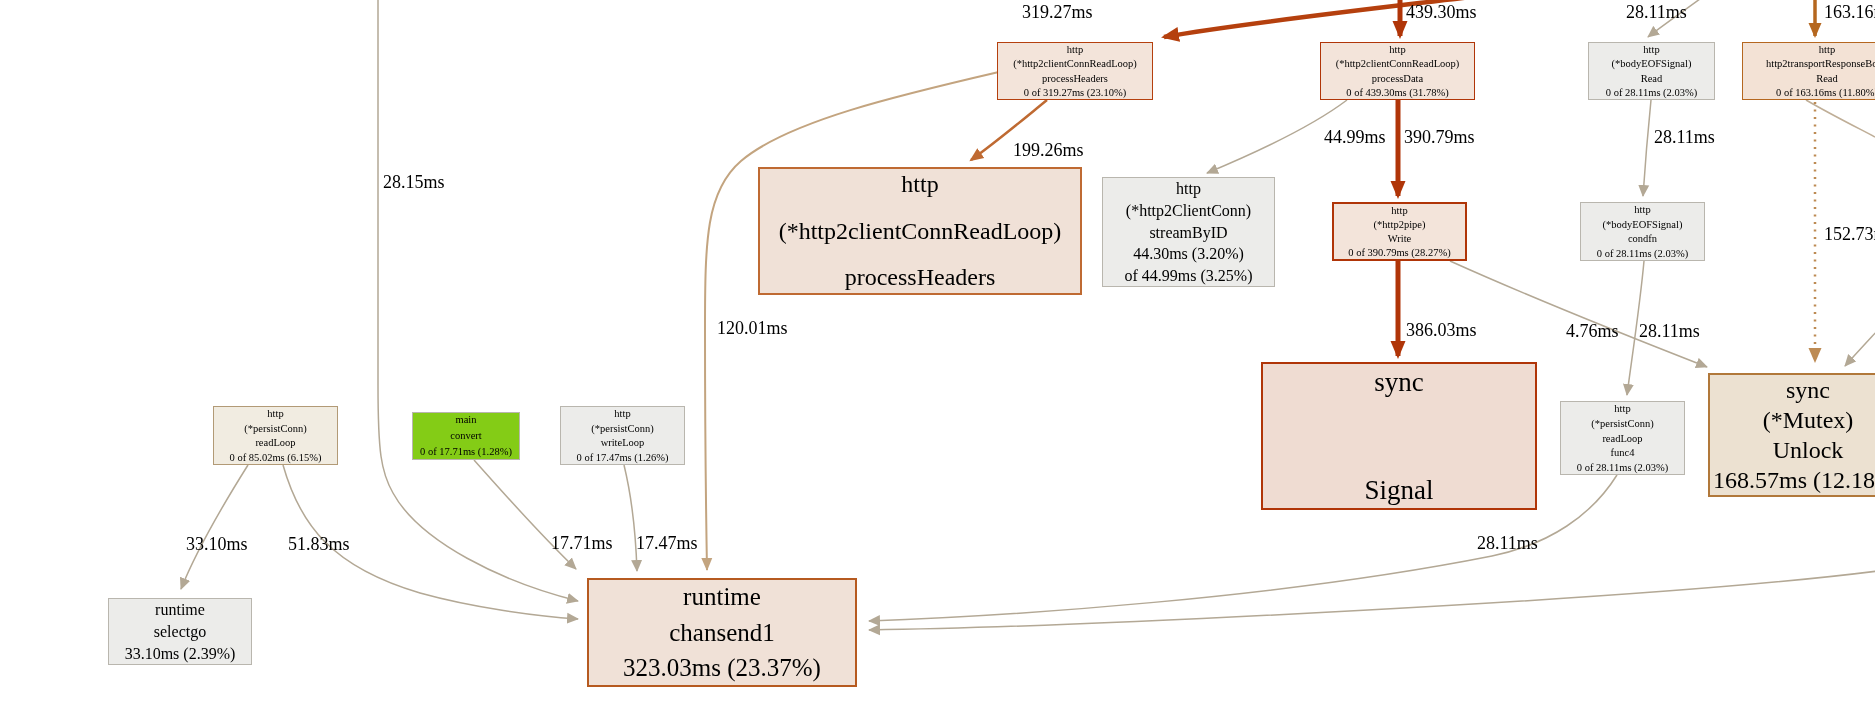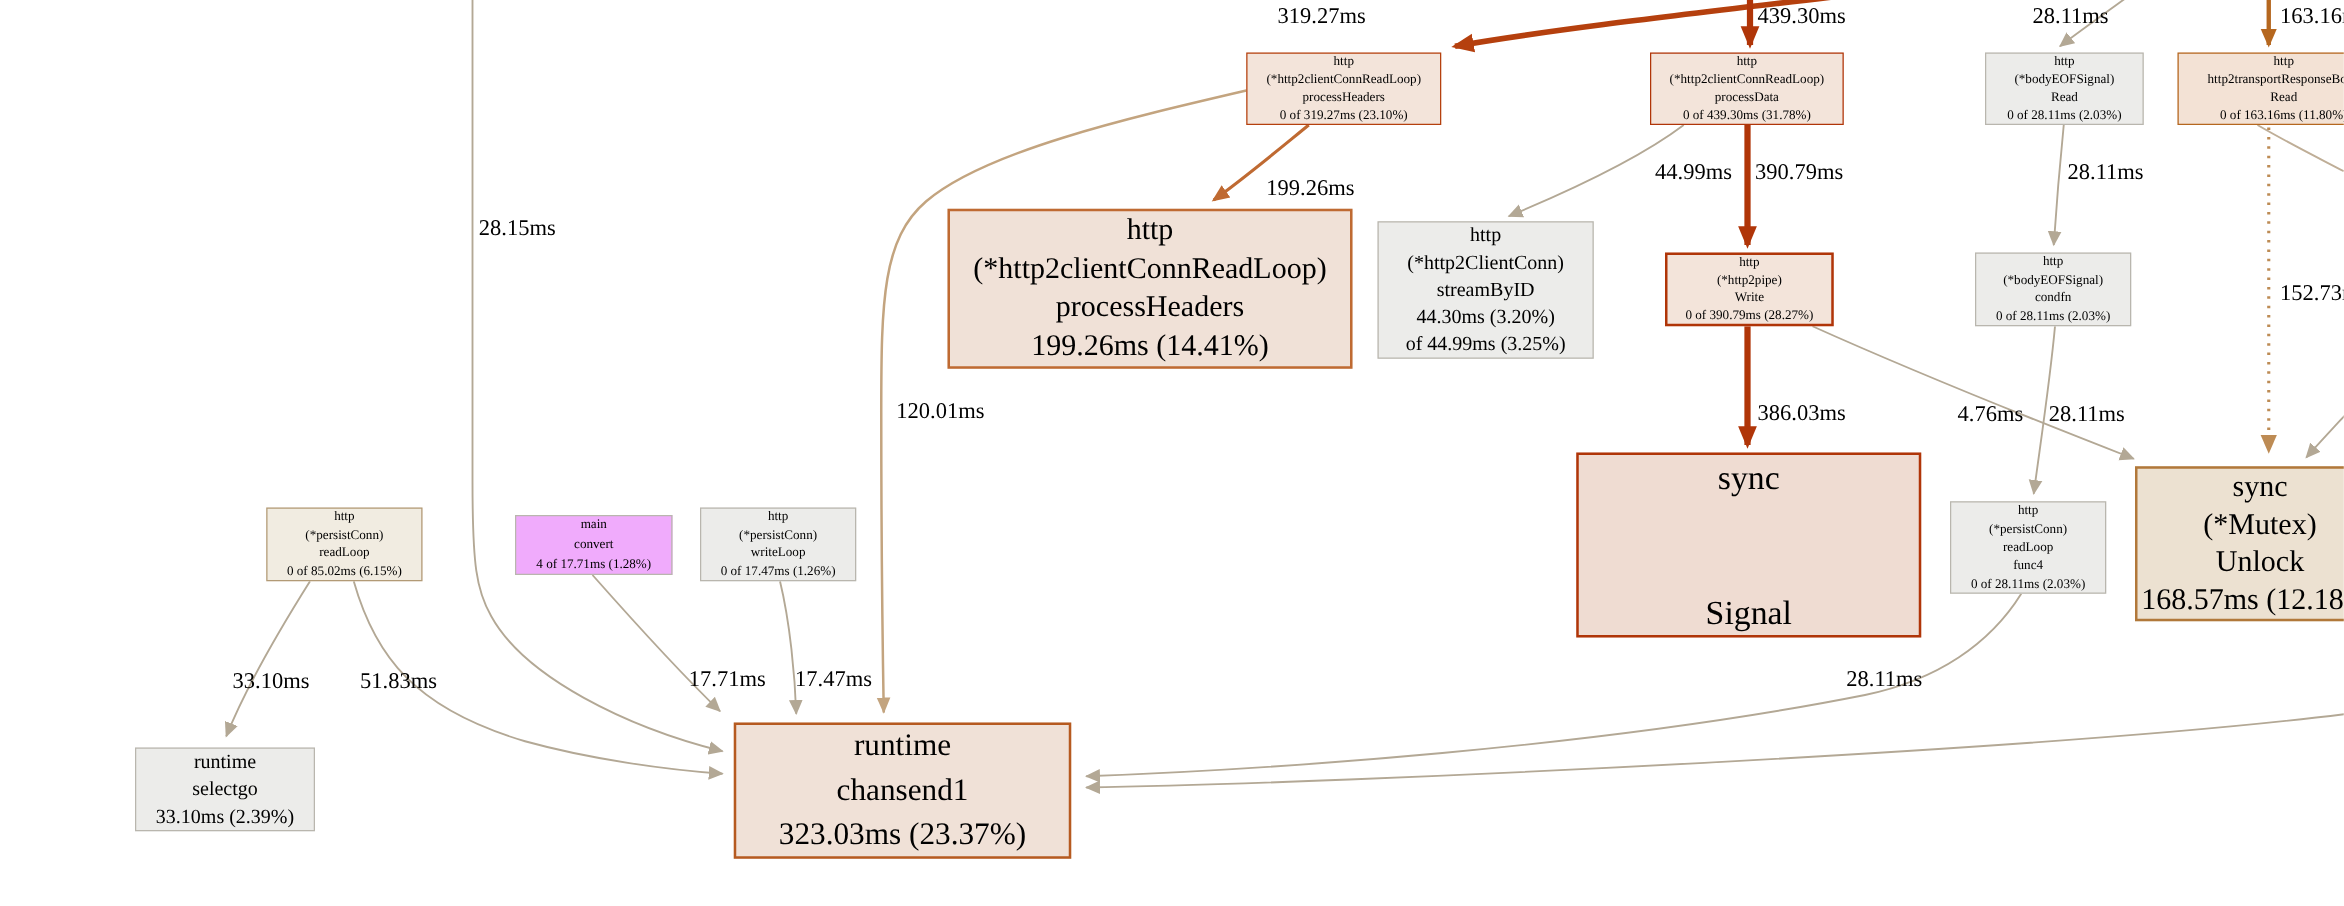--- a/index.html
+++ b/index.html
@@ -113,7 +113,6 @@
         <div class="nline">http</div>
         <div class="nline">(*http2clientConnReadLoop)</div>
         <div class="nline">processHeaders</div>
-        <div class="nline">199.26ms (14.41%)</div>
       </div>
       <div class="gnode" style="left: 1102px; top: 177px; width: 173px; height: 110px; background: rgb(236, 236, 234); border: 1px solid rgb(185, 182, 174); font-size: 16px; line-height: 21px;">
         <div class="nline">http</div>

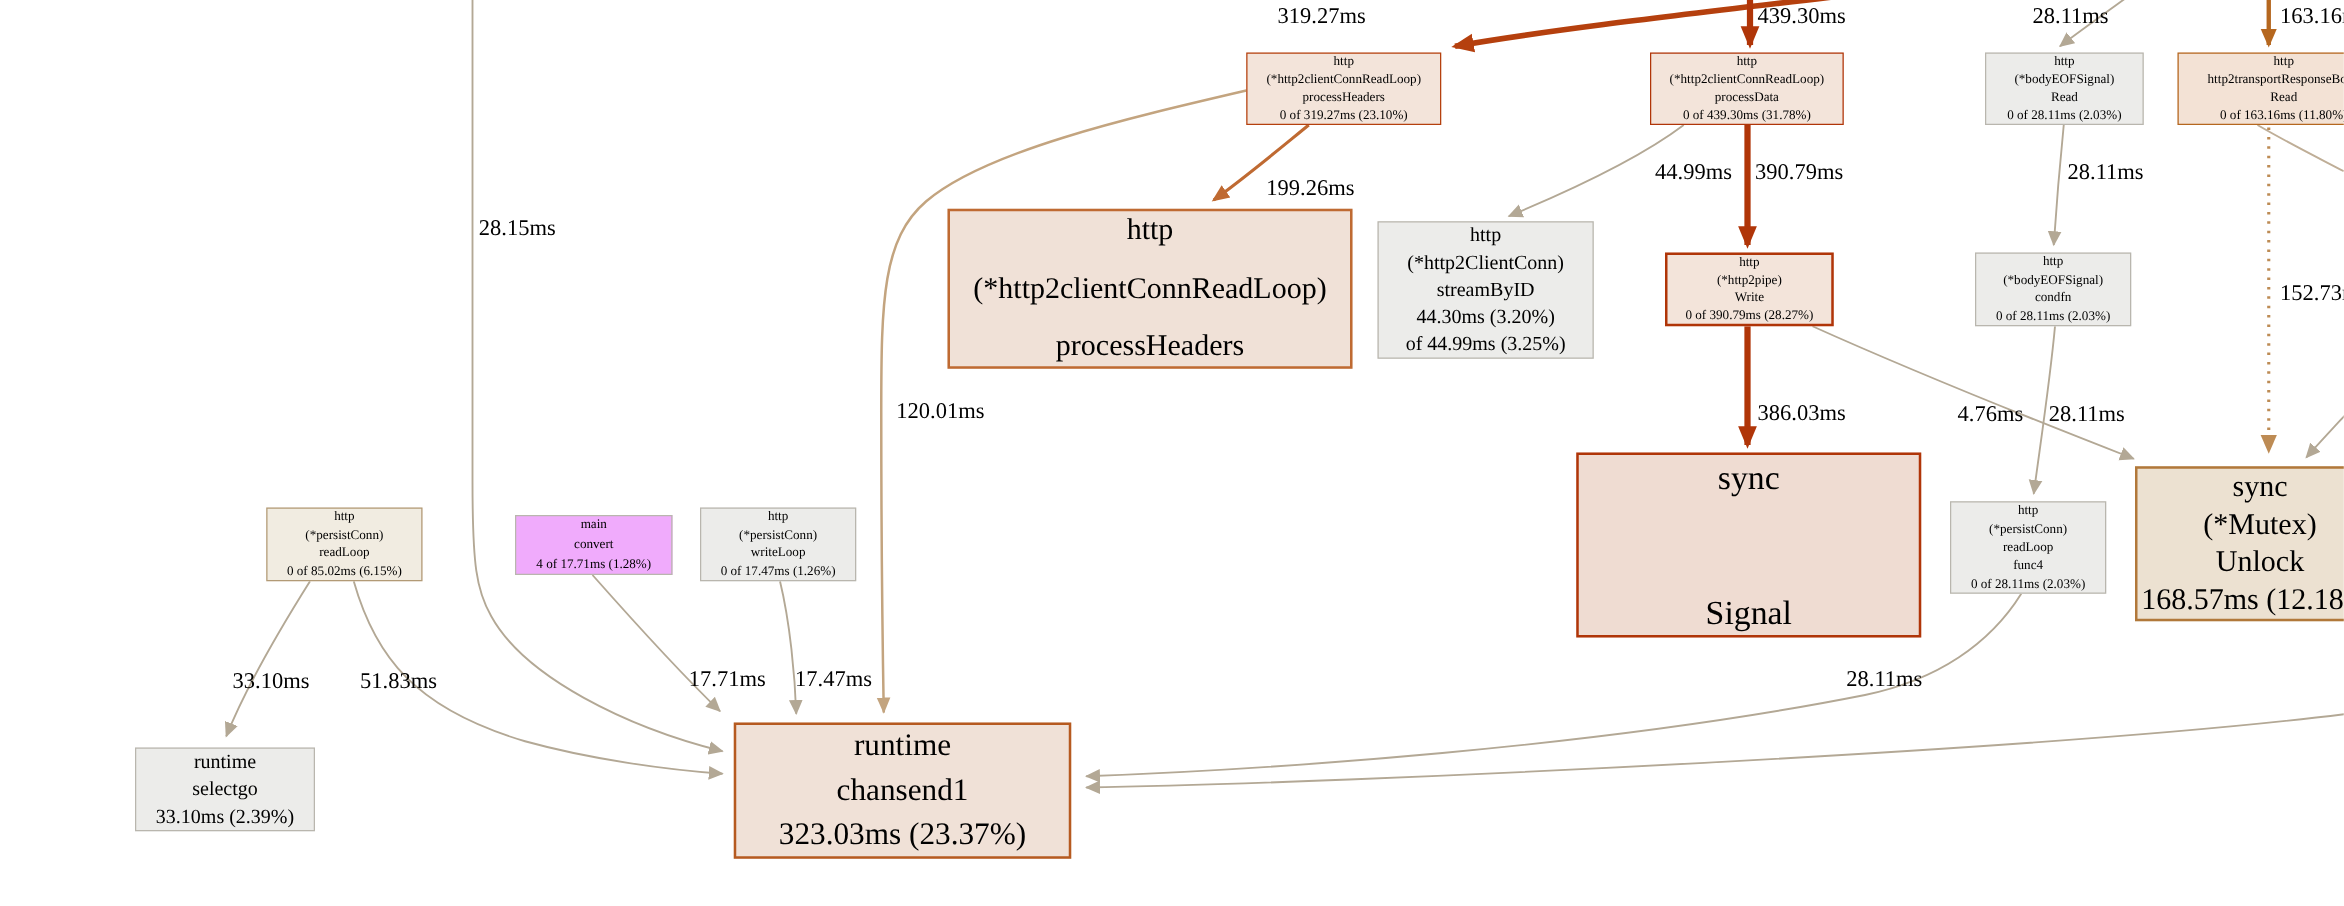--- a/index.html
+++ b/index.html
@@ -156,7 +156,7 @@
         <div class="nline">readLoop</div>
         <div class="nline">0 of 85.02ms (6.15%)</div>
       </div>
-      <div class="gnode" style="left: 412px; top: 412px; width: 126px; height: 48px; background: #f0abfc; border: 1px solid rgb(185, 182, 174); font-size: 10.5px; line-height: 14px;">
+      <div class="gnode" style="left: 412px; top: 412px; width: 108px; height: 48px; background: #84cc16; border: 1px solid rgb(185, 182, 174); font-size: 10.5px; line-height: 14px;">
         <div class="nline">main</div>
         <div class="nline">convert</div>
         <div class="nline">4 of 17.71ms (1.28%)</div>

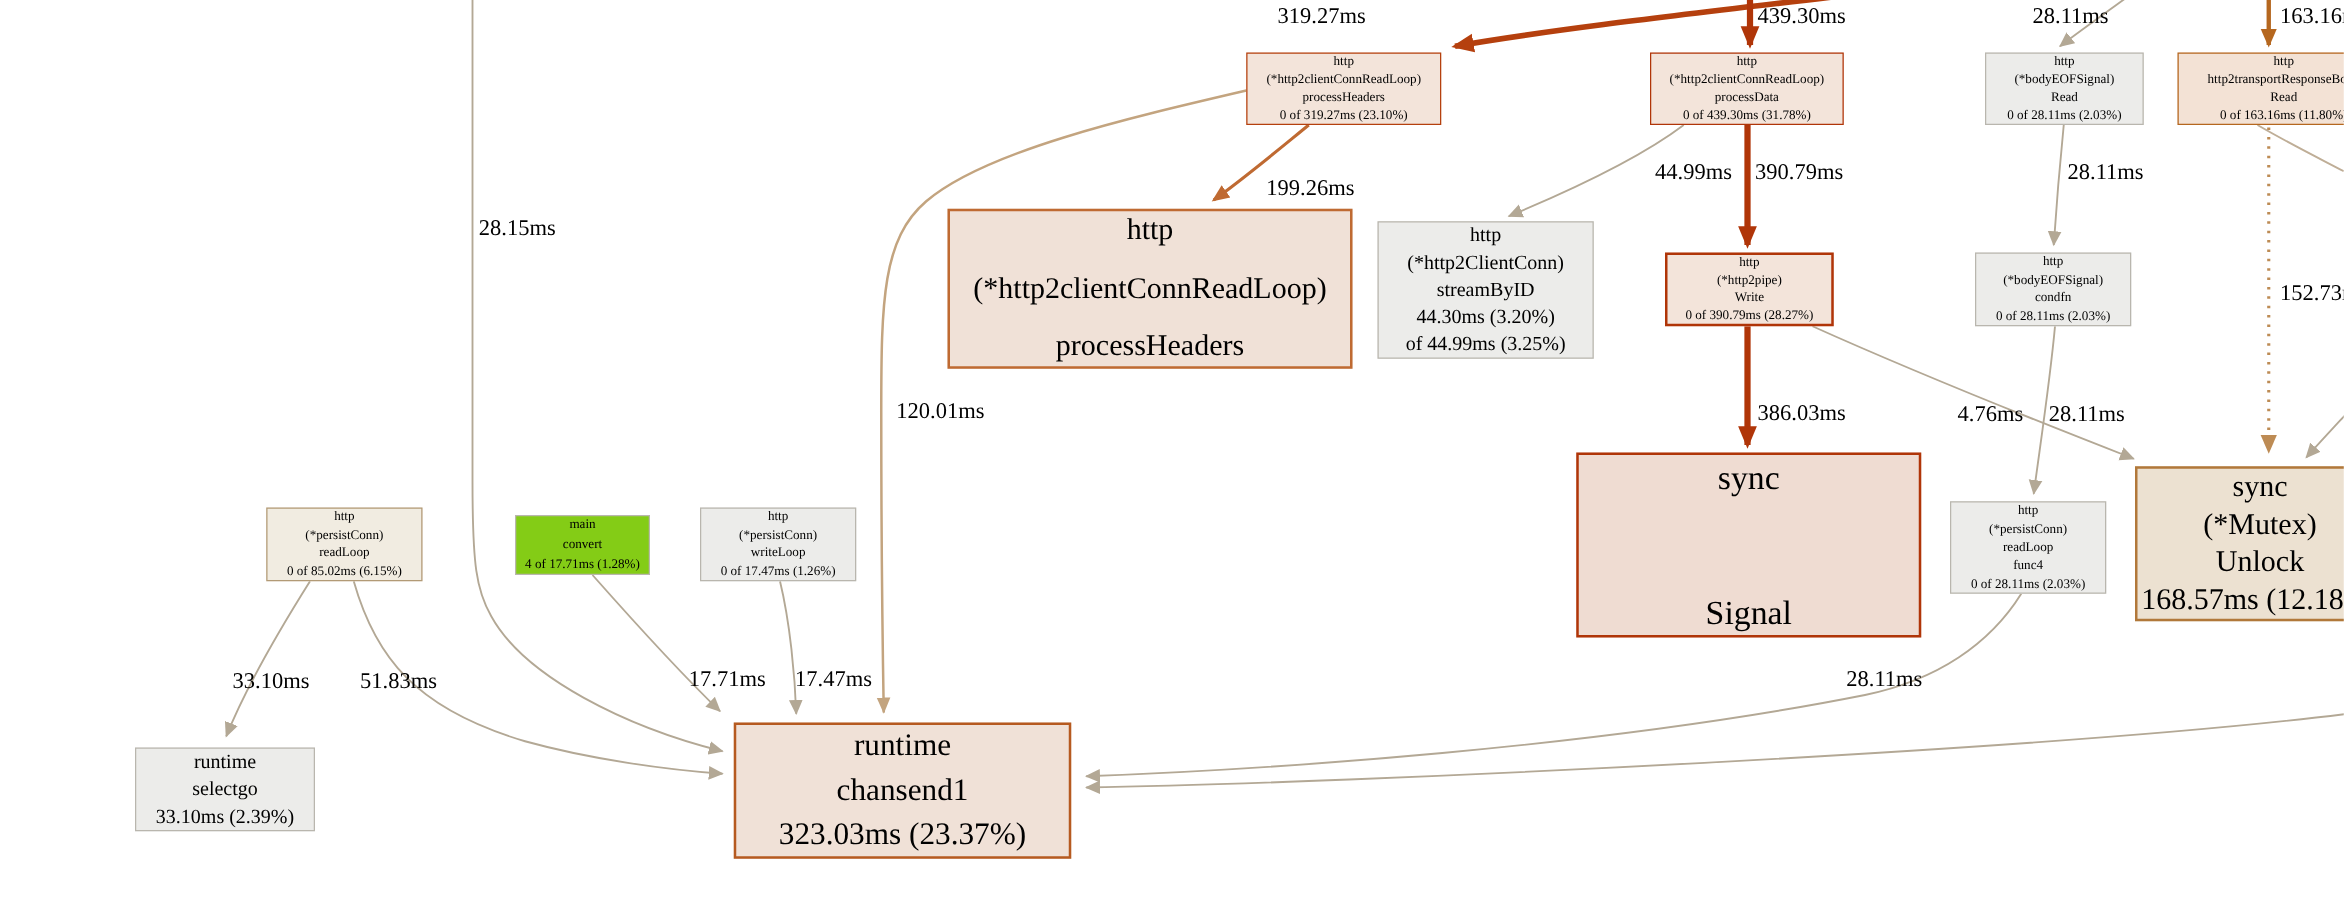--- a/index.html
+++ b/index.html
@@ -159,7 +159,7 @@
       <div class="gnode" style="left: 412px; top: 412px; width: 108px; height: 48px; background: #84cc16; border: 1px solid rgb(185, 182, 174); font-size: 10.5px; line-height: 14px;">
         <div class="nline">main</div>
         <div class="nline">convert</div>
-        <div class="nline">4 of 17.71ms (1.28%)</div>
+        <div class="nline">0 of 17.71ms (1.28%)</div>
       </div>
       <div class="gnode" style="left: 560px; top: 406px; width: 125px; height: 59px; background: rgb(236, 236, 234); border: 1px solid rgb(185, 182, 174); font-size: 10.5px; line-height: 13px;">
         <div class="nline">http</div>

